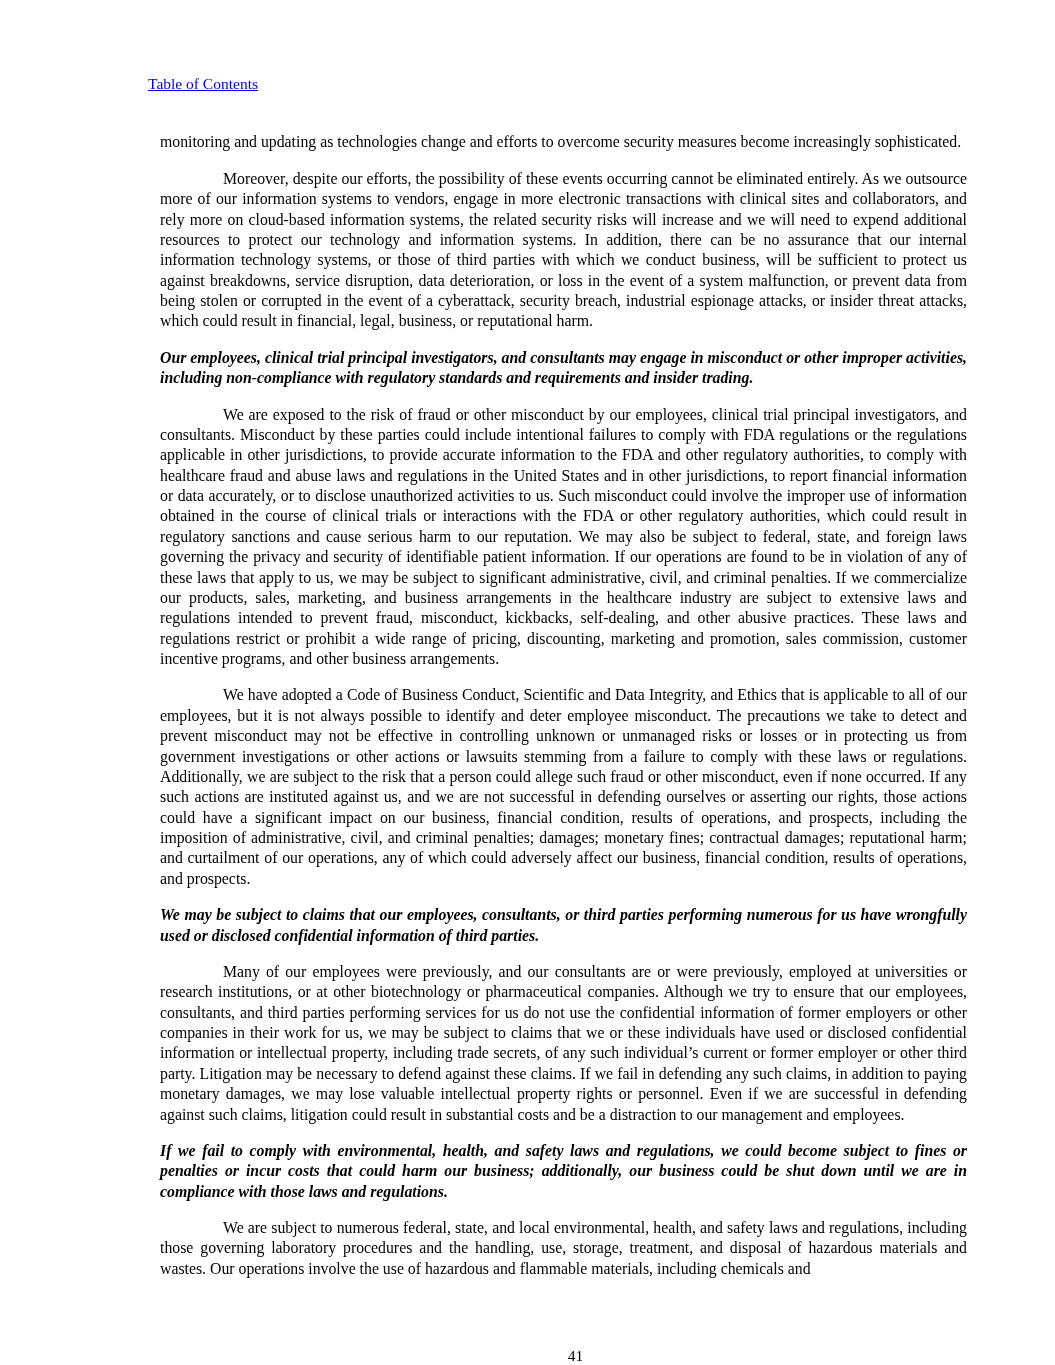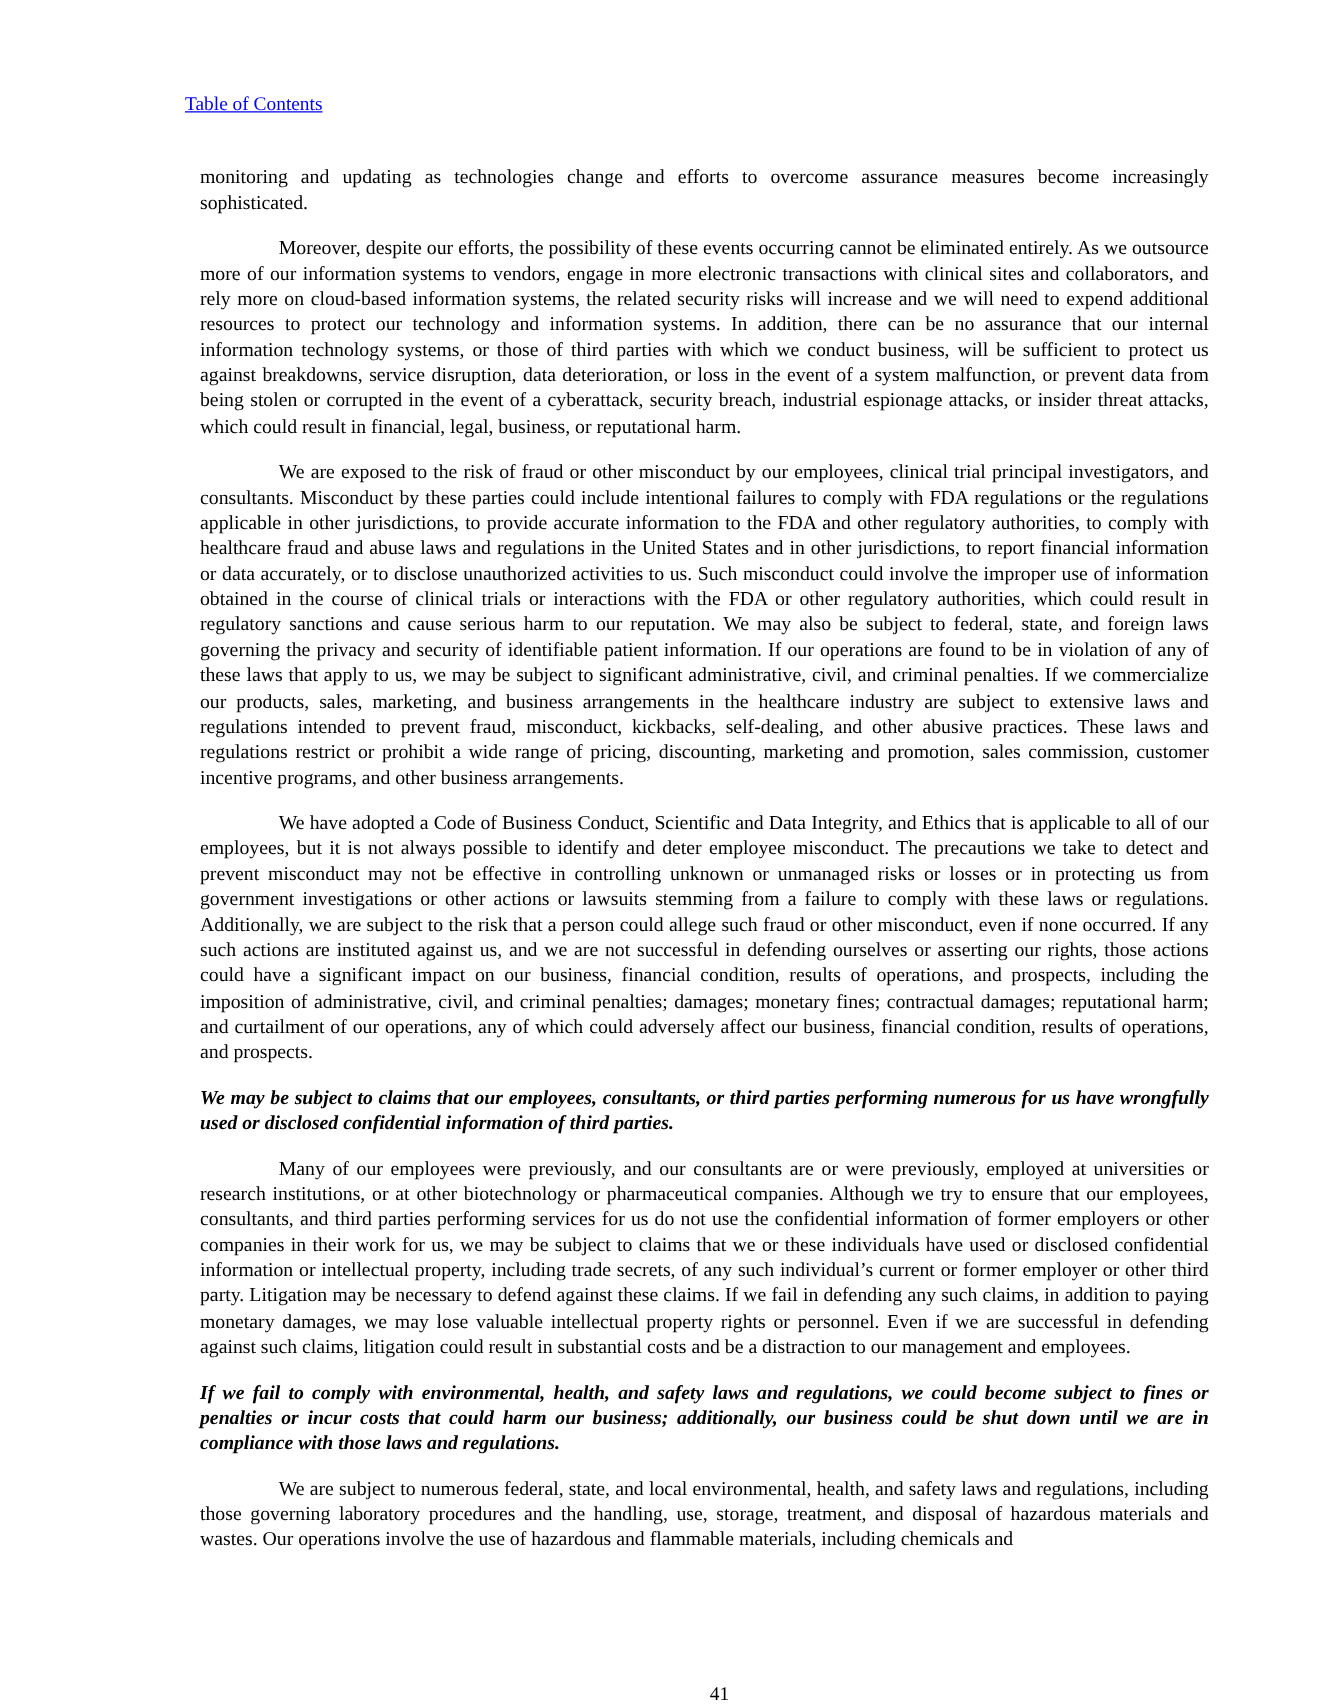--- a/index.html
+++ b/index.html
@@ -64,7 +64,7 @@
 
   <div class="content">
 
-    <p class="para no-indent">monitoring and updating as technologies change and efforts to overcome assurance measures become increasingly sophisticated.</p>
+    <p class="para no-indent">monitoring and updating as technologies change and efforts to overcome security measures become increasingly sophisticated.</p>
 
     <p class="para">Moreover, despite our efforts, the possibility of these events occurring cannot be eliminated entirely. As we outsource more of our information systems to vendors, engage in more electronic transactions with clinical sites and collaborators, and rely more on cloud-based information systems, the related security risks will increase and we will need to expend additional resources to protect our technology and information systems. In addition, there can be no assurance that our internal information technology systems, or those of third parties with which we conduct business, will be sufficient to protect us against breakdowns, service disruption, data deterioration, or loss in the event of a system malfunction, or prevent data from being stolen or corrupted in the event of a cyberattack, security breach, industrial espionage attacks, or insider threat attacks, which could result in financial, legal, business, or reputational harm.</p>
 

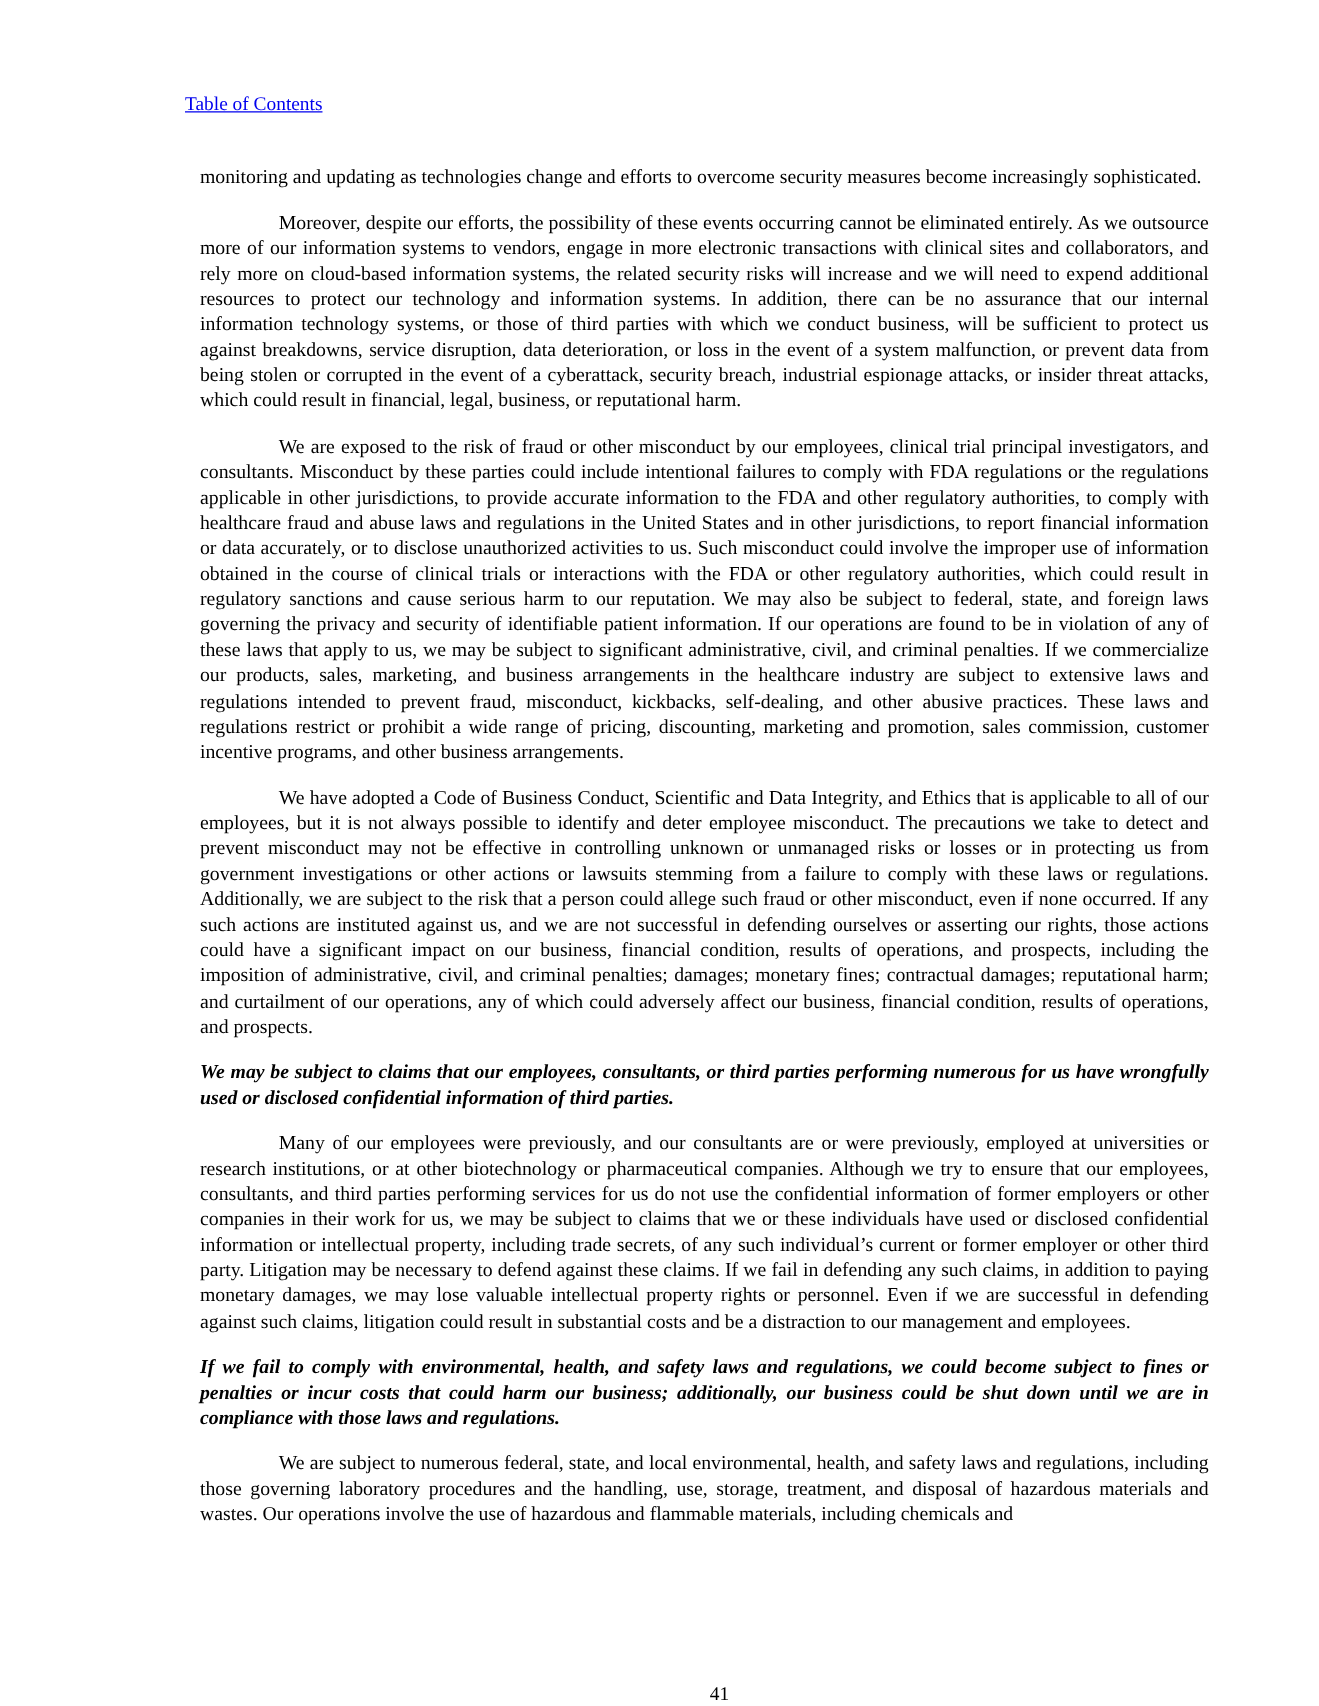--- a/index.html
+++ b/index.html
@@ -68,6 +68,7 @@
 
     <p class="para">Moreover, despite our efforts, the possibility of these events occurring cannot be eliminated entirely. As we outsource more of our information systems to vendors, engage in more electronic transactions with clinical sites and collaborators, and rely more on cloud-based information systems, the related security risks will increase and we will need to expend additional resources to protect our technology and information systems. In addition, there can be no assurance that our internal information technology systems, or those of third parties with which we conduct business, will be sufficient to protect us against breakdowns, service disruption, data deterioration, or loss in the event of a system malfunction, or prevent data from being stolen or corrupted in the event of a cyberattack, security breach, industrial espionage attacks, or insider threat attacks, which could result in financial, legal, business, or reputational harm.</p>
 
+    <h3 class="risk-heading">Our employees, clinical trial principal investigators, and consultants may engage in misconduct or other improper activities, including non-compliance with regulatory standards and requirements and insider trading.</h3>
 
     <p class="para">We are exposed to the risk of fraud or other misconduct by our employees, clinical trial principal investigators, and consultants. Misconduct by these parties could include intentional failures to comply with FDA regulations or the regulations applicable in other jurisdictions, to provide accurate information to the FDA and other regulatory authorities, to comply with healthcare fraud and abuse laws and regulations in the United States and in other jurisdictions, to report financial information or data accurately, or to disclose unauthorized activities to us. Such misconduct could involve the improper use of information obtained in the course of clinical trials or interactions with the FDA or other regulatory authorities, which could result in regulatory sanctions and cause serious harm to our reputation. We may also be subject to federal, state, and foreign laws governing the privacy and security of identifiable patient information. If our operations are found to be in violation of any of these laws that apply to us, we may be subject to significant administrative, civil, and criminal penalties. If we commercialize our products, sales, marketing, and business arrangements in the healthcare industry are subject to extensive laws and regulations intended to prevent fraud, misconduct, kickbacks, self-dealing, and other abusive practices. These laws and regulations restrict or prohibit a wide range of pricing, discounting, marketing and promotion, sales commission, customer incentive programs, and other business arrangements.</p>
 

